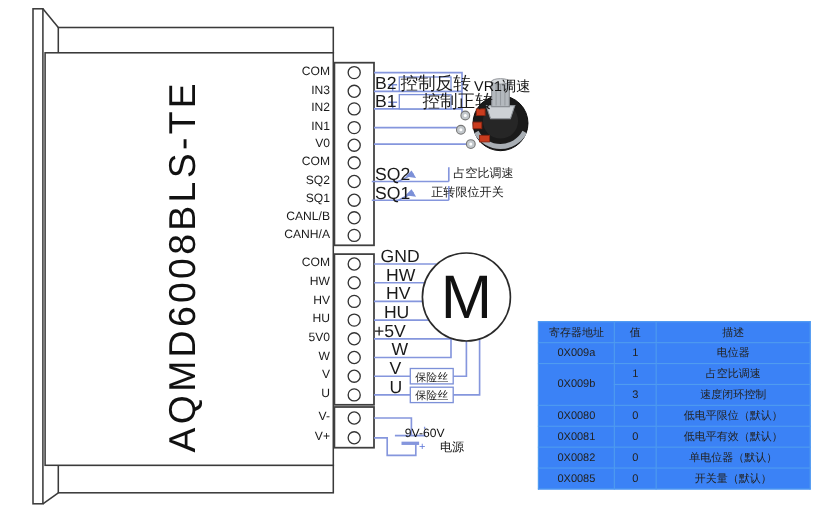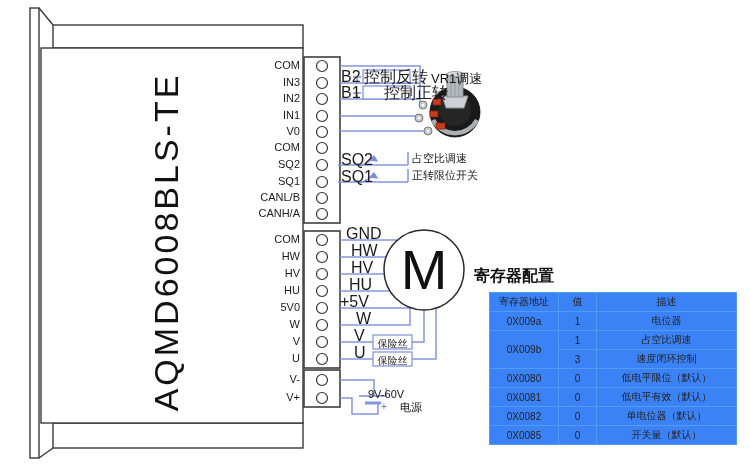--- a/index.html
+++ b/index.html
@@ -181,7 +181,7 @@
   <div class="lbl s10" style="left:341px;top:154px">SQ2</div>
   <div class="lbl s10" style="left:341px;top:171px">SQ1</div>
   <div class="lbl" style="left:412px;top:152px">占空比调速</div>
-  <div class="lbl" style="left:412px;top:169px">正转限位开关</div>
+  <div class="lbl" style="left:392px;top:169px">正转限位开关</div>
   <div class="vr1">VR1调速</div>
 
   <div class="lbl c" style="left:374px;top:337px;width:37px;font-size:10px">保险丝</div>

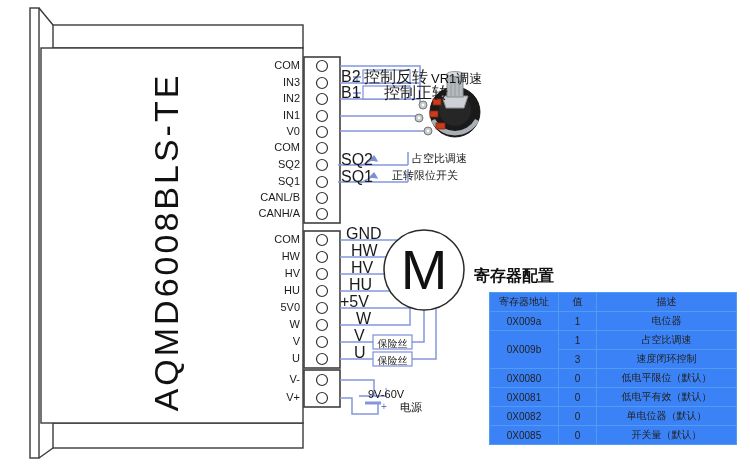--- a/index.html
+++ b/index.html
@@ -193,7 +193,6 @@
   <div class="lbl pw" style="left:400px;top:401px">电源</div>
   <div class="plus">+</div>
 
-  <div class="tbl-title">寄存器配置</div>
   <table class="reg">
     <colgroup>
         <col style="width:69px">

